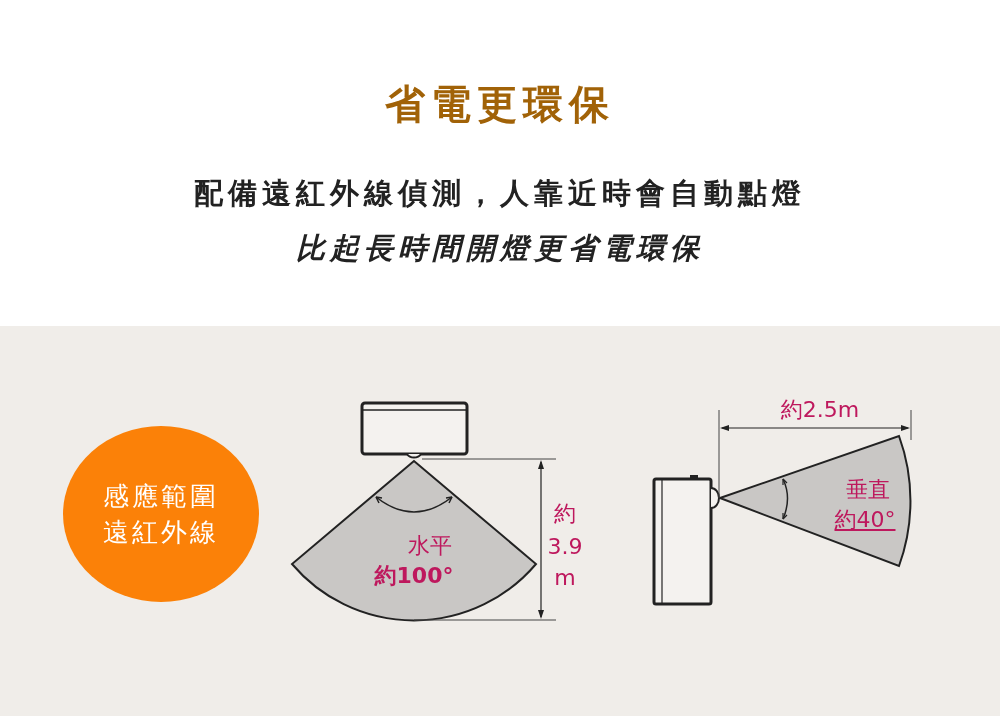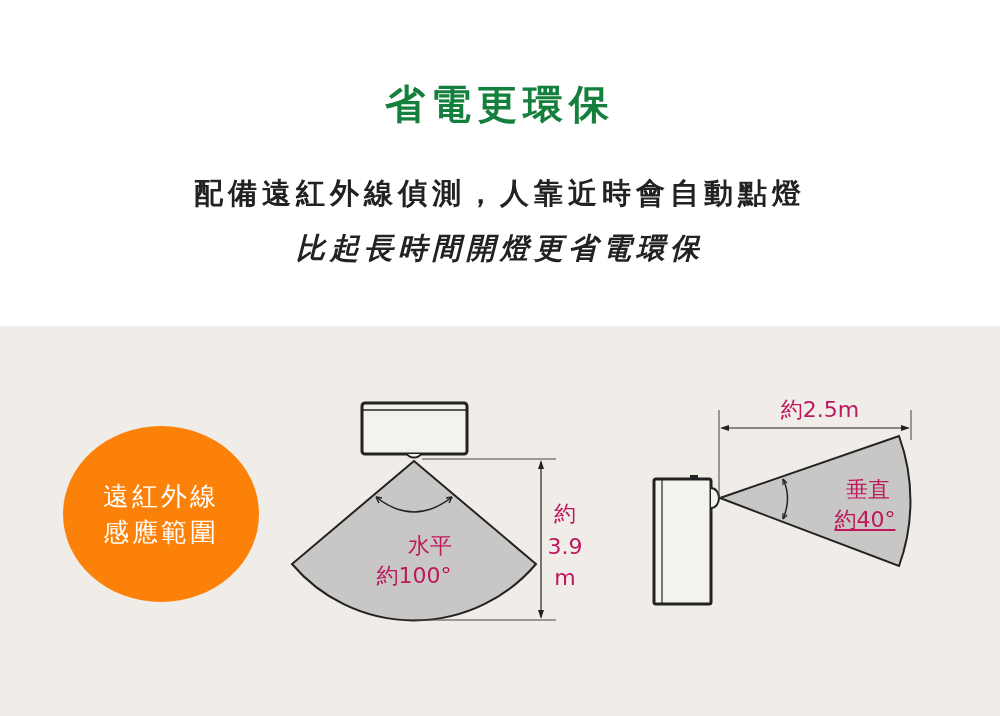--- a/index.html
+++ b/index.html
@@ -11,7 +11,7 @@
     .top { position: absolute; left: 0; top: 0; width: 1000px; height: 326px; background: #ffffff; }
     .title {
       position: absolute; left: 0; width: 1000px; top: 78px; text-align: center;
-      font-size: 40px; letter-spacing: 6px; color: #15803d; font-weight: bold; line-height: 52px;
+      font-size: 40px; letter-spacing: 6px; color: #a16207; font-weight: bold; line-height: 52px;
     }
     .line {
       position: absolute; left: 0; width: 1000px; text-align: center;

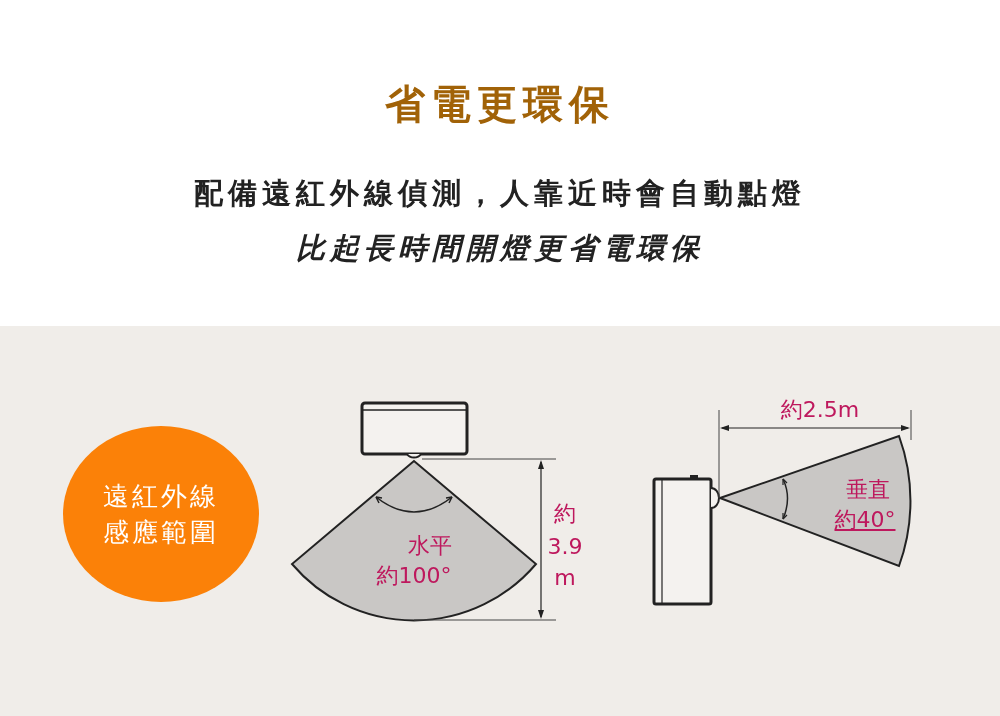--- a/index.html
+++ b/index.html
@@ -41,8 +41,8 @@
 <div class="bottom"></div>
 
 <div class="badge">
+  <span>感應範圍</span>
   <span>遠紅外線</span>
-  <span>感應範圍</span>
 </div>
 
 <svg class="diagram" width="1000" height="390" viewBox="0 326 1000 390">

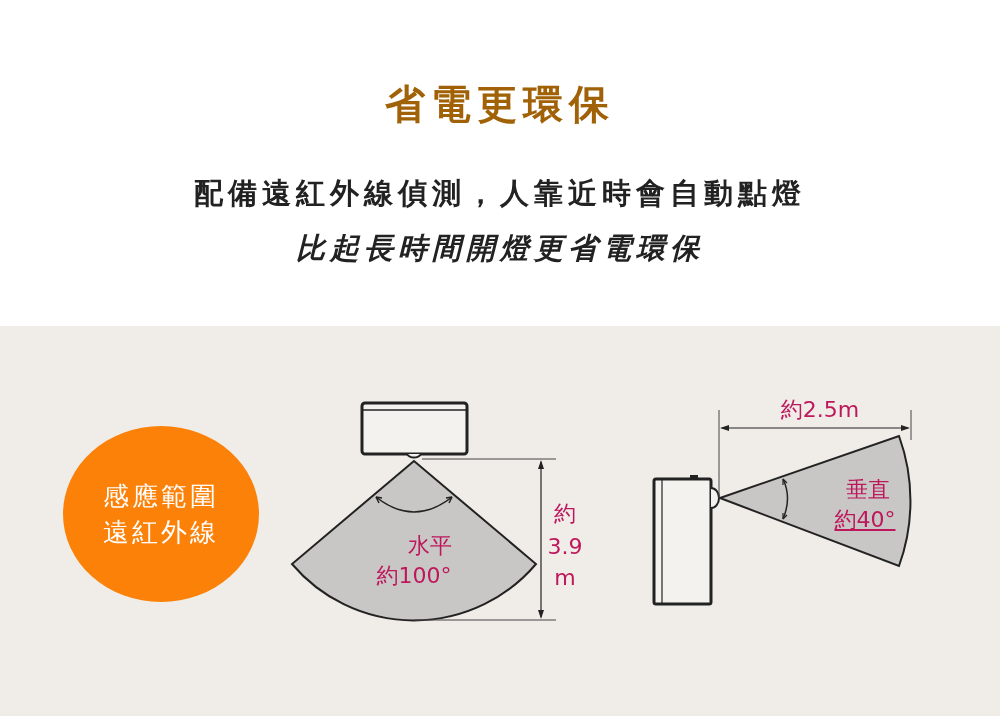--- a/index.html
+++ b/index.html
@@ -86,7 +86,7 @@
 </svg>
 
 <div class="lbl" style="left:380px; top:532px; width:100px;">水平</div>
-<div class="lbl" style="left:354px; top:562px; width:120px;">約100°</div>
+<div class="lbl" style="left:354px; top:562px; width:120px;font-weight:bold;">約100°</div>
 <div class="lbl" style="left:545px; top:500px; width:40px;">約</div>
 <div class="lbl" style="left:545px; top:533px; width:40px;">3.9</div>
 <div class="lbl" style="left:545px; top:564px; width:40px;">m</div>

